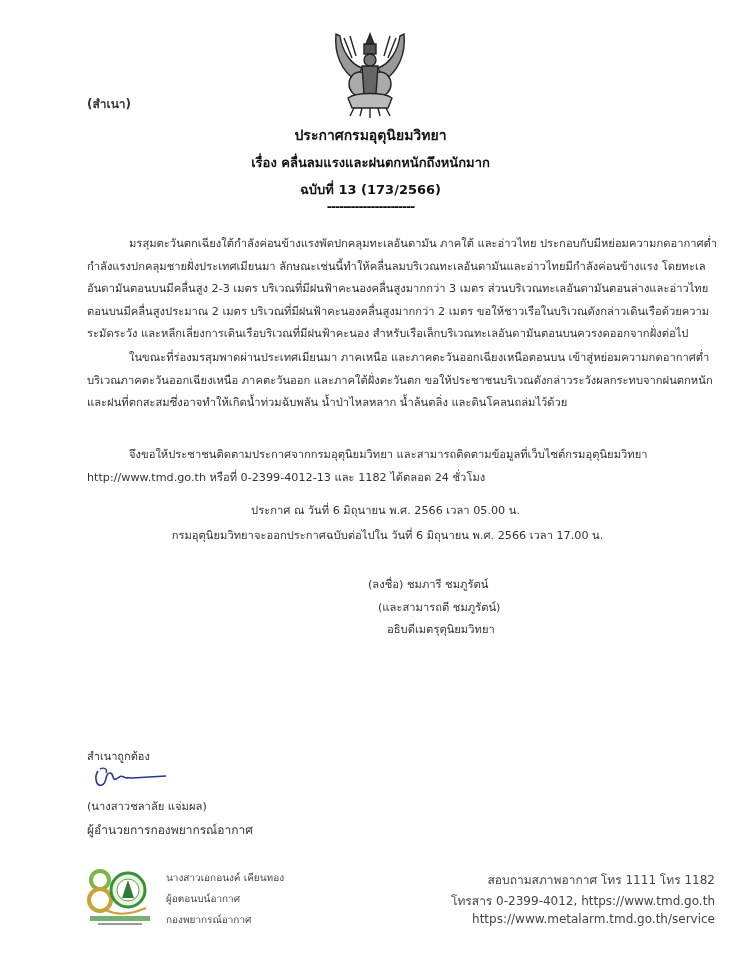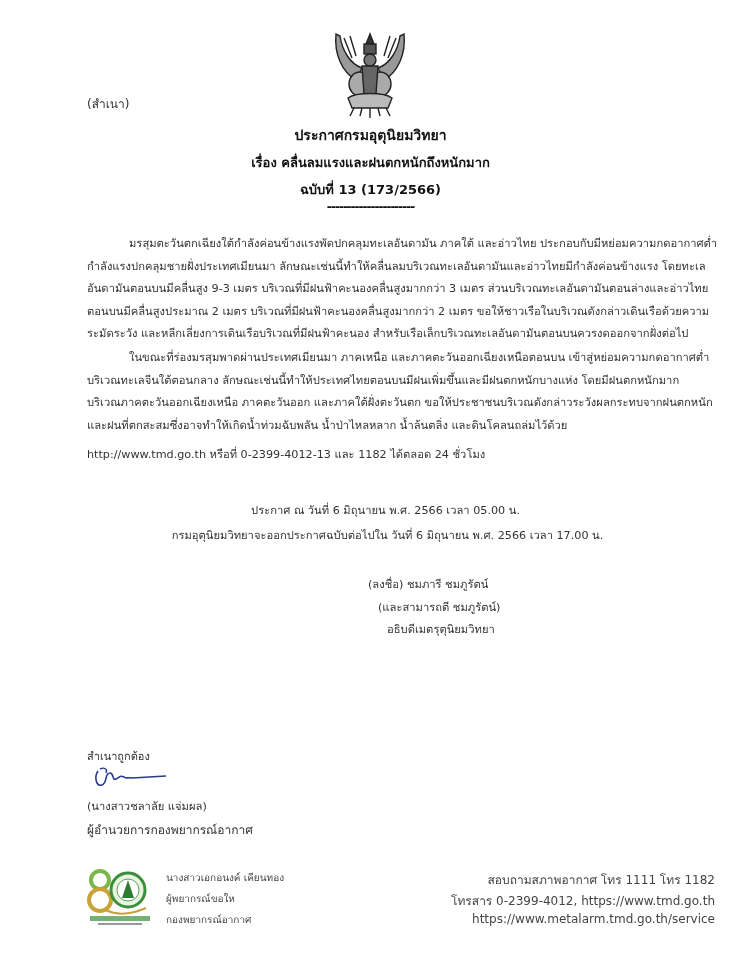--- a/index.html
+++ b/index.html
@@ -10,7 +10,7 @@
     }
     .abs { position: absolute; }
     .emblem { left: 330px; top: 28px; width: 80px; height: 92px; }
-    .copy-label { left: 87px; top: 94px; font-size: 12px; color: #333; }
+    .copy-label { left: 87px; top: 94px; font-size: 12px; color: #333; font-weight: bold; }
     .title { left: 0; width: 741px; text-align: center; font-weight: bold; color: #111; }
     .t1 { top: 124px; font-size: 14px; }
     .t2 { top: 152px; font-size: 13px; }

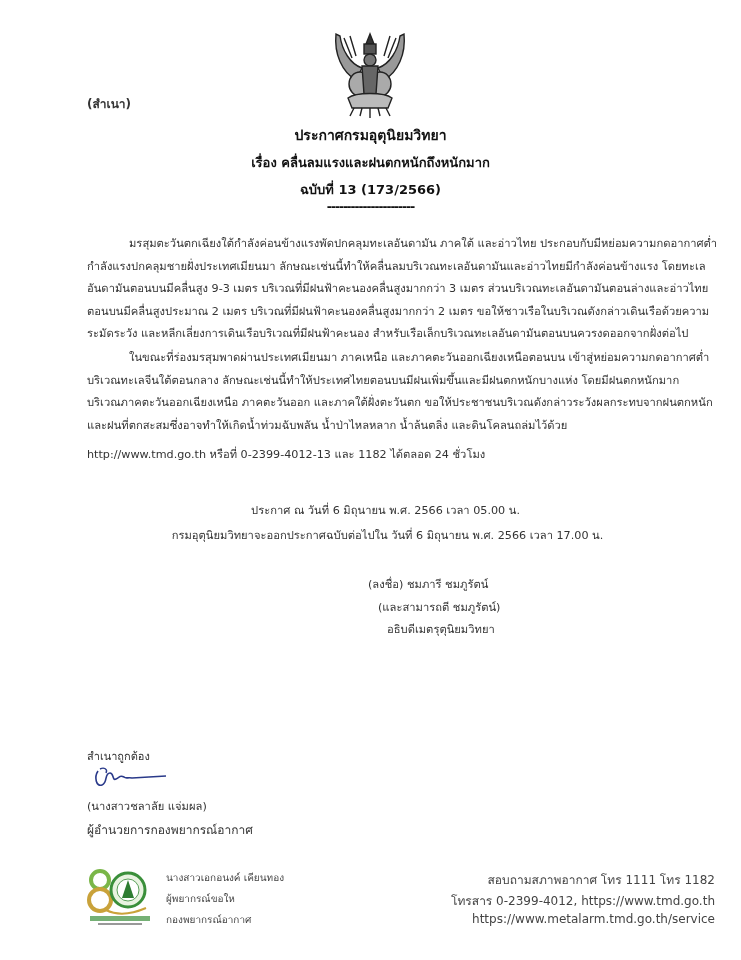--- a/index.html
+++ b/index.html
@@ -74,7 +74,7 @@
 <div class="abs para p1">
   <span class="line indent">มรสุมตะวันตกเฉียงใต้กำลังค่อนข้างแรงพัดปกคลุมทะเลอันดามัน ภาคใต้ และอ่าวไทย ประกอบกับมีหย่อมความกดอากาศต่ำ</span>
   <span class="line">กำลังแรงปกคลุมชายฝั่งประเทศเมียนมา ลักษณะเช่นนี้ทำให้คลื่นลมบริเวณทะเลอันดามันและอ่าวไทยมีกำลังค่อนข้างแรง โดยทะเล</span>
-  <span class="line">อันดามันตอนบนมีคลื่นสูง 9-3 เมตร บริเวณที่มีฝนฟ้าคะนองคลื่นสูงมากกว่า 3 เมตร ส่วนบริเวณทะเลอันดามันตอนล่างและอ่าวไทย</span>
+  <span class="line">อันดามันตอนบนมีคลื่นสูง 2-3 เมตร บริเวณที่มีฝนฟ้าคะนองคลื่นสูงมากกว่า 3 เมตร ส่วนบริเวณทะเลอันดามันตอนล่างและอ่าวไทย</span>
   <span class="line">ตอนบนมีคลื่นสูงประมาณ 2 เมตร บริเวณที่มีฝนฟ้าคะนองคลื่นสูงมากกว่า 2 เมตร ขอให้ชาวเรือในบริเวณดังกล่าวเดินเรือด้วยความ</span>
   <span class="line">ระมัดระวัง และหลีกเลี่ยงการเดินเรือบริเวณที่มีฝนฟ้าคะนอง สำหรับเรือเล็กบริเวณทะเลอันดามันตอนบนควรงดออกจากฝั่งต่อไป</span>
 </div>

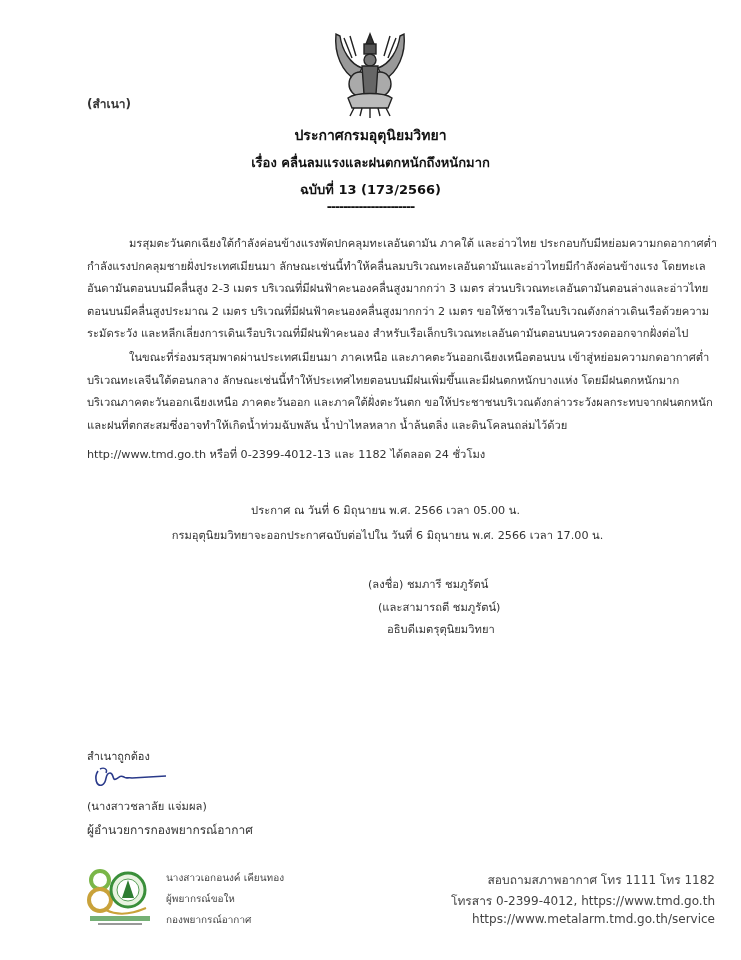--- a/index.html
+++ b/index.html
@@ -81,7 +81,6 @@
 
 <div class="abs para p2">
   <span class="line indent">ในขณะที่ร่องมรสุมพาดผ่านประเทศเมียนมา ภาคเหนือ และภาคตะวันออกเฉียงเหนือตอนบน เข้าสู่หย่อมความกดอากาศต่ำ</span>
-  <span class="line">บริเวณทะเลจีนใต้ตอนกลาง ลักษณะเช่นนี้ทำให้ประเทศไทยตอนบนมีฝนเพิ่มขึ้นและมีฝนตกหนักบางแห่ง โดยมีฝนตกหนักมาก</span>
   <span class="line">บริเวณภาคตะวันออกเฉียงเหนือ ภาคตะวันออก และภาคใต้ฝั่งตะวันตก ขอให้ประชาชนบริเวณดังกล่าวระวังผลกระทบจากฝนตกหนัก</span>
   <span class="line">และฝนที่ตกสะสมซึ่งอาจทำให้เกิดน้ำท่วมฉับพลัน น้ำป่าไหลหลาก น้ำล้นตลิ่ง และดินโคลนถล่มไว้ด้วย</span>
 </div>

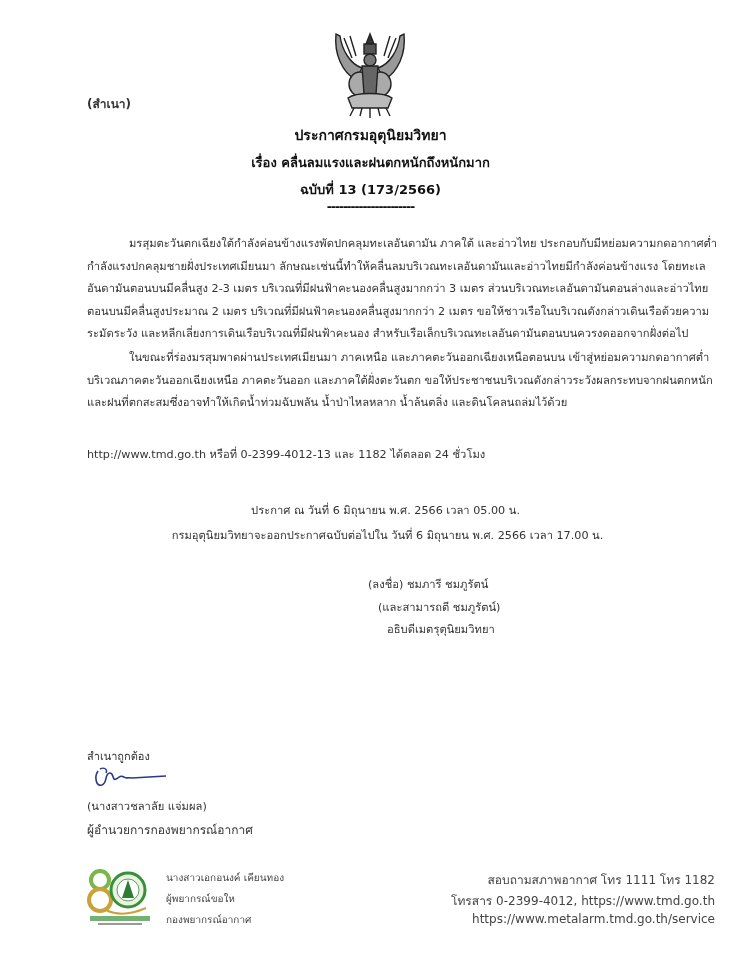--- a/index.html
+++ b/index.html
@@ -86,6 +86,7 @@
 </div>
 
 <div class="abs para p3">
+  <span class="line indent">จึงขอให้ประชาชนติดตามประกาศจากกรมอุตุนิยมวิทยา และสามารถติดตามข้อมูลที่เว็บไซต์กรมอุตุนิยมวิทยา</span>
   <span class="line">http://www.tmd.go.th หรือที่ 0-2399-4012-13 และ 1182 ได้ตลอด 24 ชั่วโมง</span>
 </div>
 

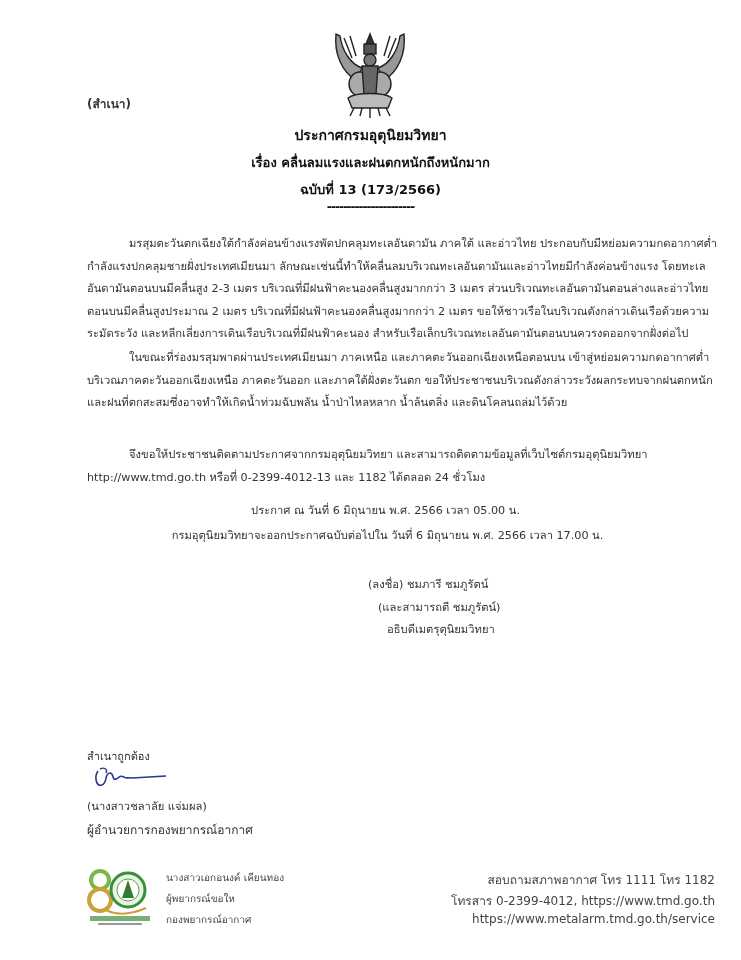--- a/index.html
+++ b/index.html
@@ -121,7 +121,7 @@
 </div>
 
 <div class="abs f-left fl1">นางสาวเอกอนงค์ เคียนทอง</div>
-<div class="abs f-left fl2">ผู้พยากรณ์ขอให</div>
+<div class="abs f-left fl2">ผู้อตอนบน์อากาศ</div>
 <div class="abs f-left fl3">กองพยากรณ์อากาศ</div>
 
 <div class="abs f-right fr1">สอบถามสภาพอากาศ โทร 1111 โทร 1182</div>

